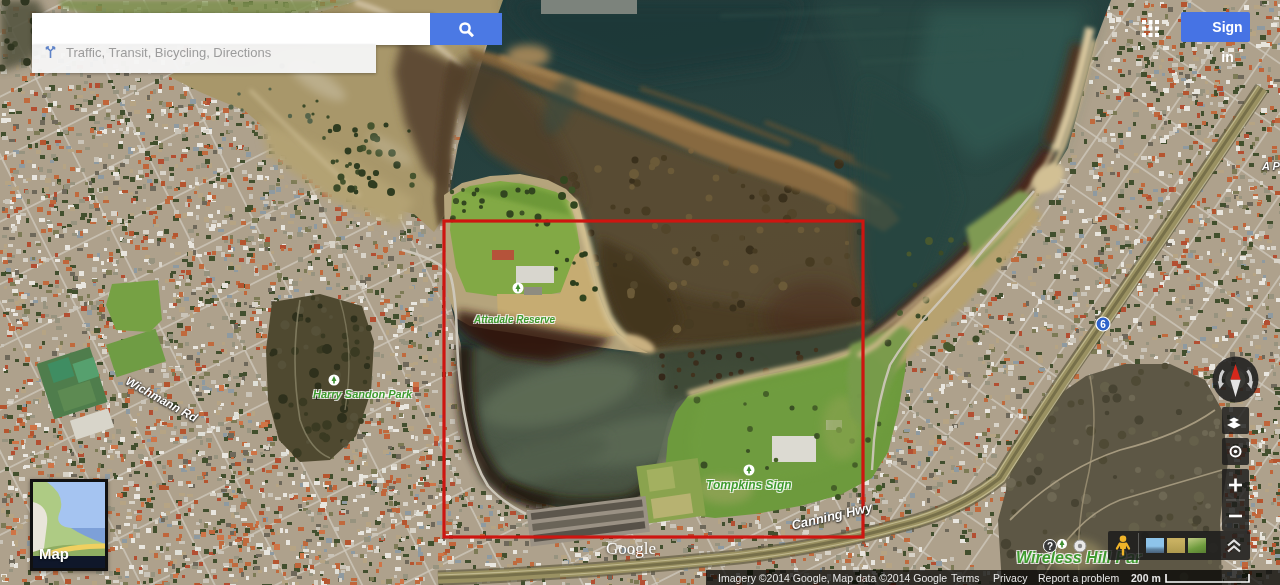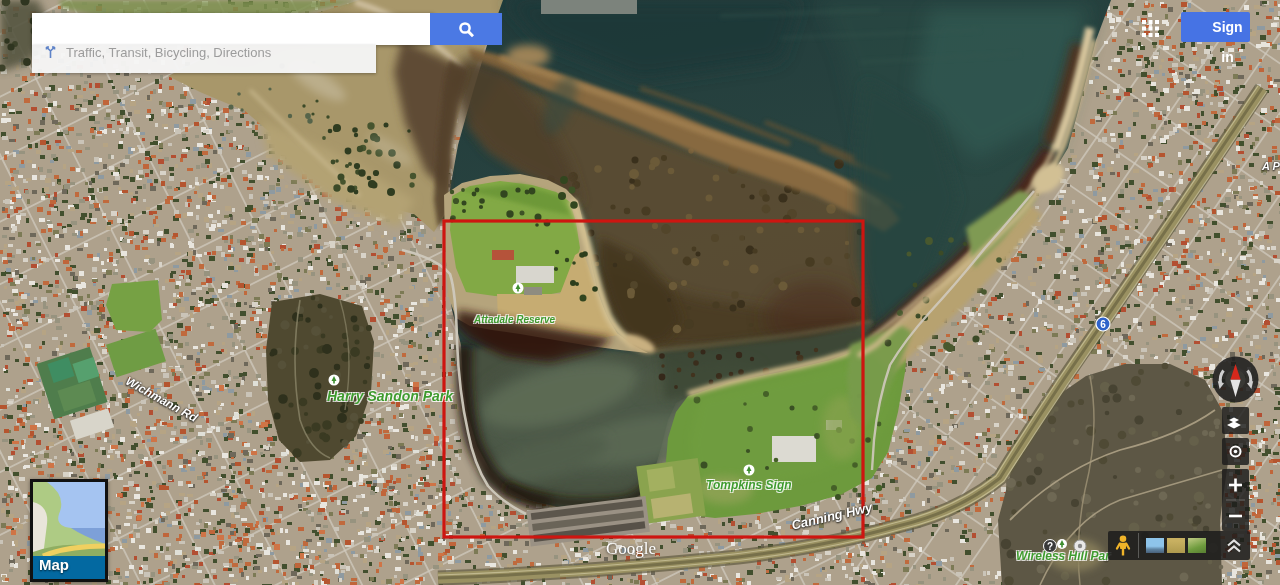--- a/index.html
+++ b/index.html
@@ -826,7 +826,7 @@
         <path d="M6 2 L8.5 7 L6.8 7 L6.8 9.5 L5.2 9.5 L5.2 7 L3.5 7 Z" fill="#3e8e2f"></path>
       </svg></div>
 
-<div class="lbl park" style="left:283px; top:388px; font-size:14px;padding-left:44px;">Harry Sandon Park</div>
+<div class="lbl park" style="left:269px; top:388px; font-size:11px;padding-left:44px;">Harry Sandon Park</div>
 
 <div class="lbl" style="left:328px; top:372px;"><svg width="12" height="12">
         <circle cx="6" cy="6" r="5.5" fill="#fff"></circle>

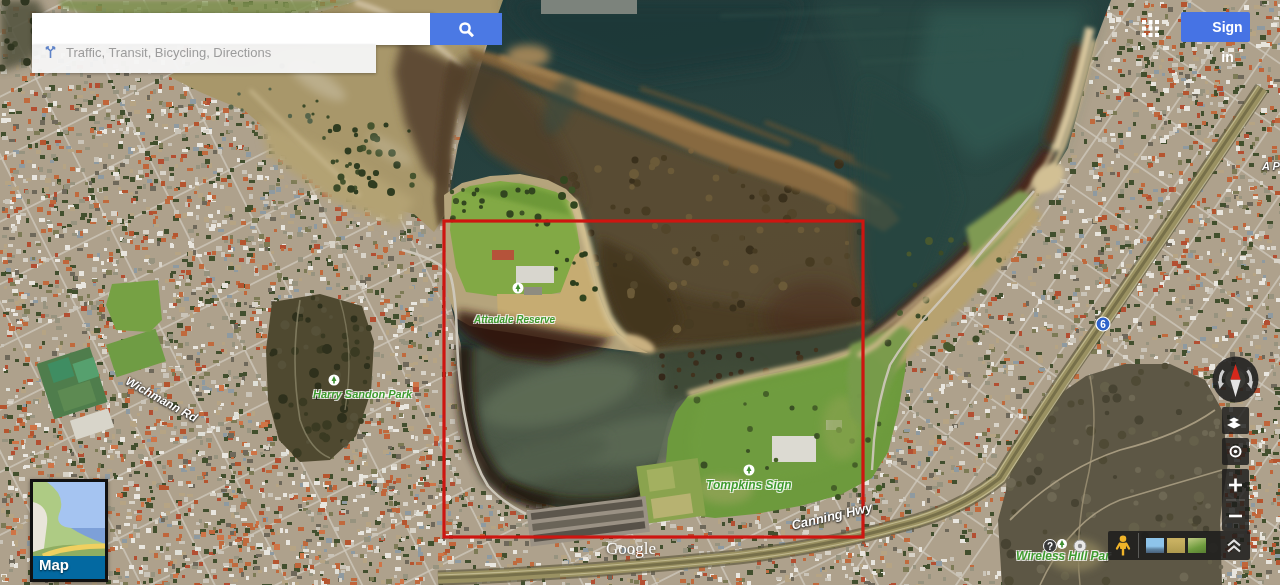--- a/index.html
+++ b/index.html
@@ -949,7 +949,7 @@
       </svg>
 </div>
 
-<div style="position:absolute; left:30px; top:479px; width:78px; height:103px; border:3px solid #111; background:#0369a1; box-shadow:0 1px 4px rgba(0,0,0,.4);">
+<div style="position:absolute; left:30px; top:479px; width:78px; height:92px; border:3px solid #111; background:#0f172a; box-shadow:0 1px 4px rgba(0,0,0,.4);">
 <svg width="72" height="74">
 <rect width="72" height="74" fill="#aecb84"></rect>
 <path d="M14 0 Q34 14 26 32 Q22 44 38 46 L72 46 L72 0 Z" fill="#a5c4f1"></path>

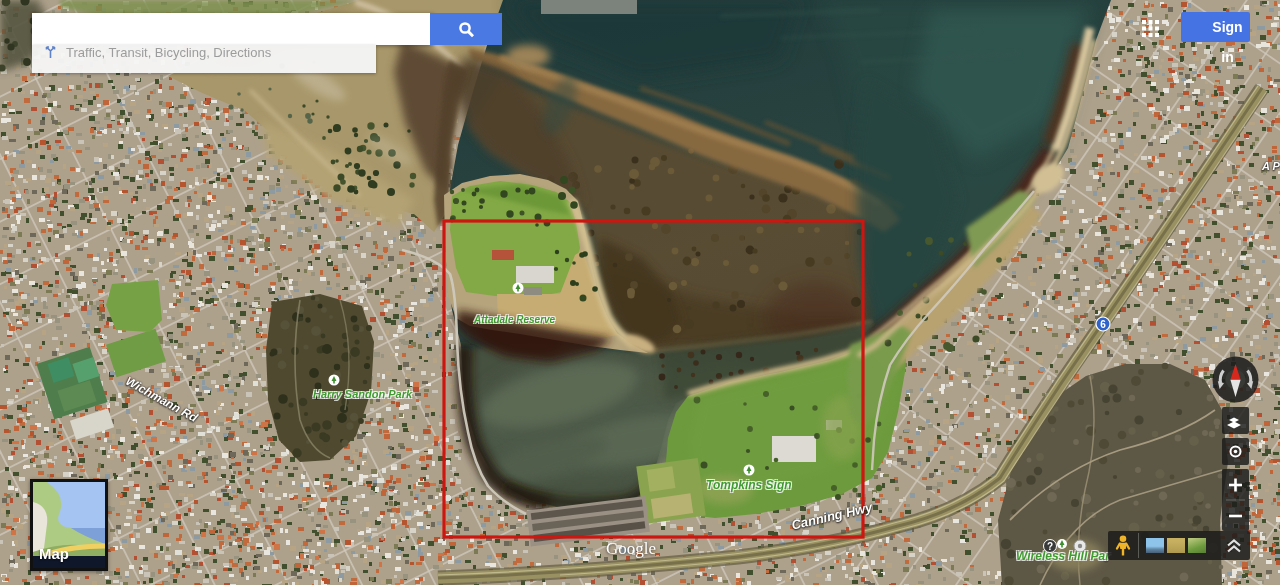--- a/index.html
+++ b/index.html
@@ -840,7 +840,7 @@
         <path d="M6 2 L8.5 7 L6.8 7 L6.8 9.5 L5.2 9.5 L5.2 7 L3.5 7 Z" fill="#3e8e2f"></path>
       </svg></div>
 
-<div class="lbl park" style="left:1016px; top:549px; font-size:12px;">Wireless Hill Par</div>
+<div class="lbl park" style="left:1016px; top:549px; font-size:16px;">Wireless Hill Par</div>
 
 <div class="lbl" style="left:1042px; top:538px;"><svg width="48" height="16">
 <circle cx="8" cy="8" r="6.5" fill="#3a3a3a" stroke="#fff" stroke-width="1"></circle>

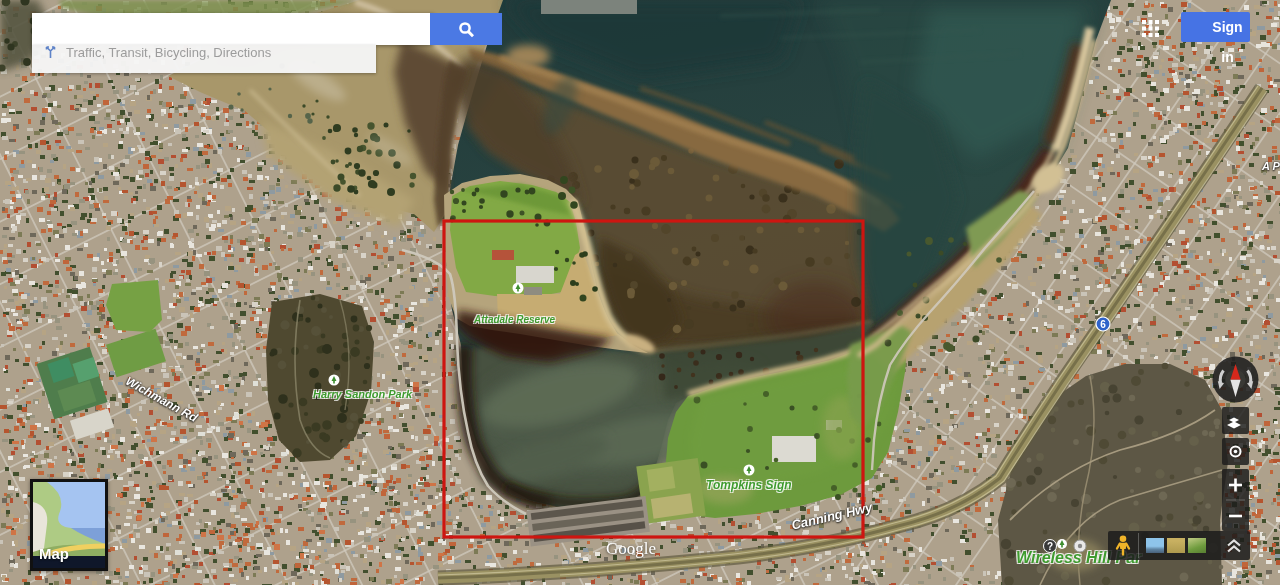--- a/index.html
+++ b/index.html
@@ -963,6 +963,16 @@
 
 <div style="position:absolute; left:606px; top:539px; font-family:'Liberation Serif',serif; font-size:17px; color:#fff; text-shadow:0 1px 3px rgba(0,0,0,.65);">Google</div>
 
+<div style="position:absolute; left:706px; top:570px; width:574px; height:15px; background:rgba(0,0,0,.72);">
+<span class="att" style="left:12px;">Imagery ©2014 Google, Map data ©2014 Google</span>
+<span class="att" style="left:245px;">Terms</span>
+<span class="att" style="left:287px;">Privacy</span>
+<span class="att" style="left:332px;">Report a problem</span>
+<span class="att" style="left:425px; font-weight:bold;">200 m</span>
+<svg width="86" height="11" style="position:absolute; left:459px; top:3px;">
+        <path d="M1 1 L1 9 L84 9 L84 1" fill="none" stroke="#fff" stroke-width="1.6"></path>
+      </svg>
 </div>
+</div>
 
 </body></html>

